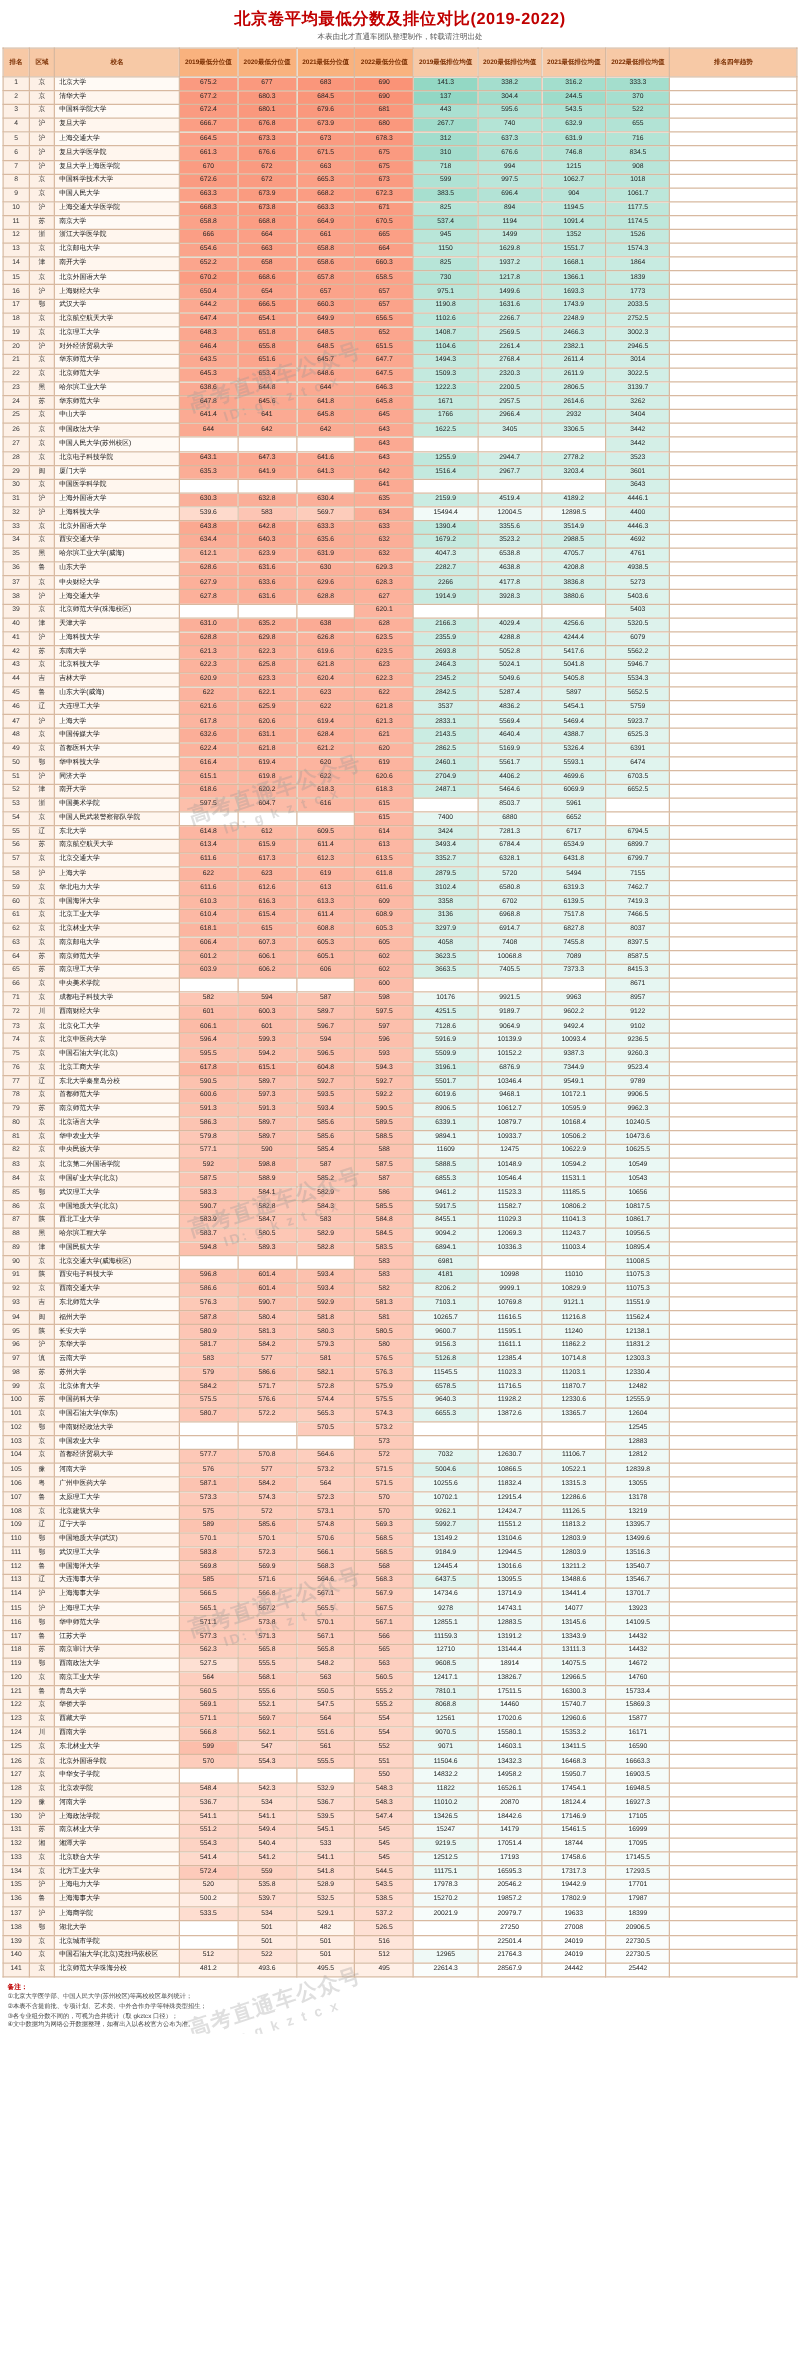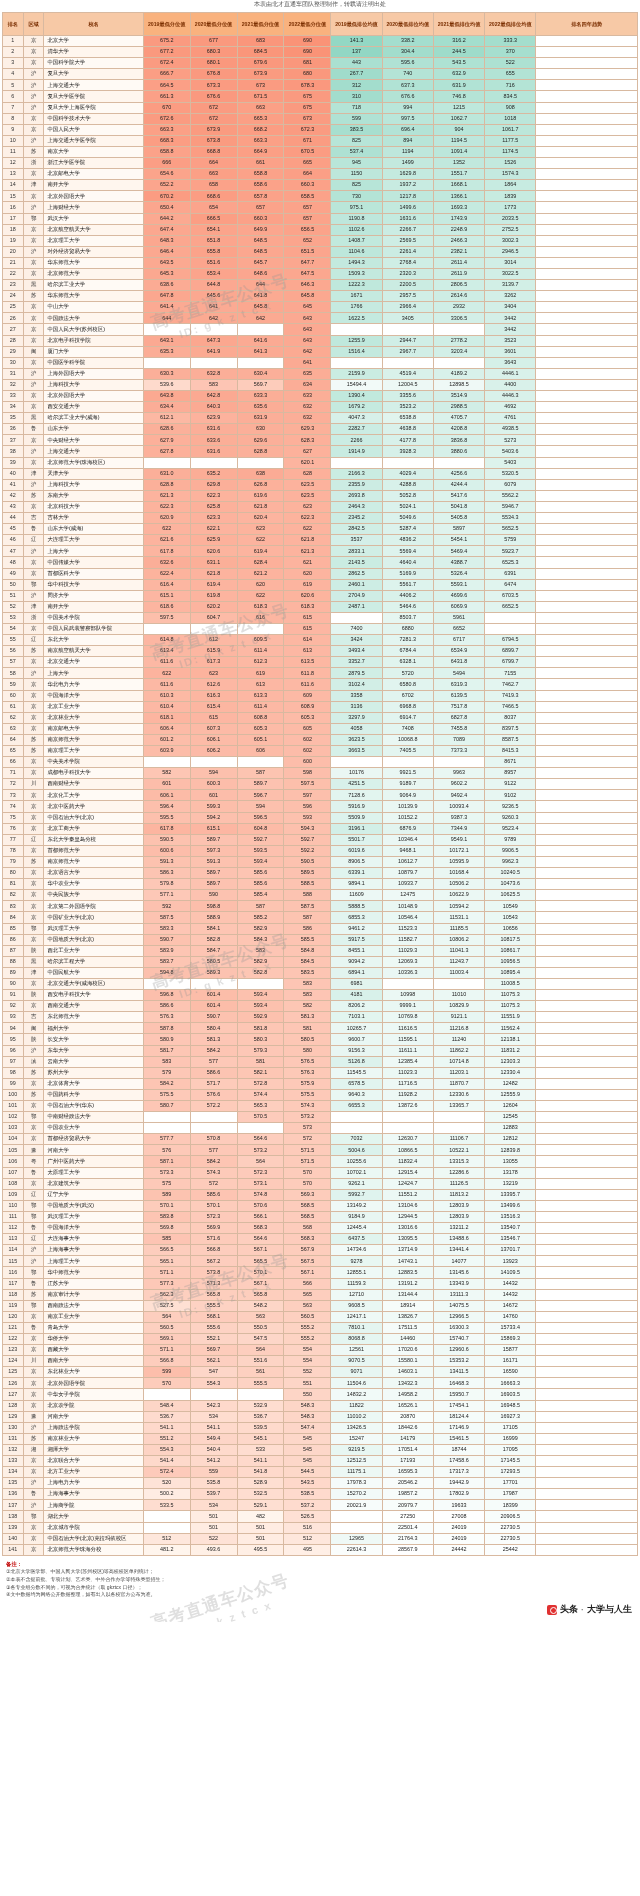--- a/index.html
+++ b/index.html
@@ -58,6 +58,7 @@
 
 <div id="wrap">
 
+  <div class="title">北京卷平均最低分数及排位对比(2019-2022)</div>
   <div class="subtitle">本表由北才直通车团队整理制作，转载请注明出处</div>
 
   <table>

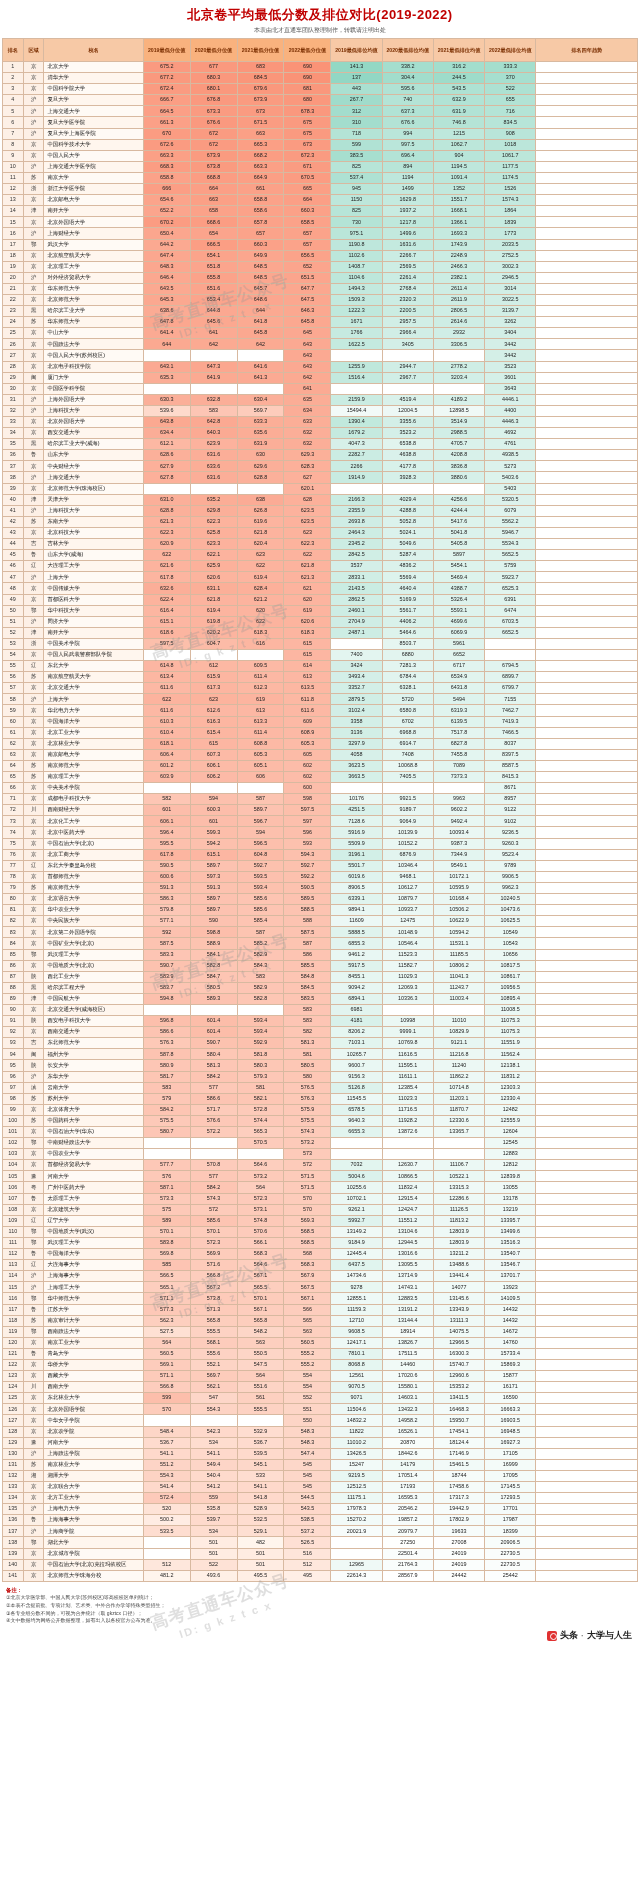--- a/index.html
+++ b/index.html
@@ -2008,12 +2008,6 @@
     <div>④文中数据均为网络公开数据整理，如有出入以各校官方公布为准。</div>
   </div>
 
-  <div class="footer-bar">
-    <span class="tt-icon"></span>
-    <span>头条</span>
-    <span style="margin:0 3px;color:#888;">·</span>
-    <span>大学与人生</span>
-  </div>
 
   <div id="wm-layer">
       <div class="wm" style="left: 150px; top: 290px;">高考直通车公众号<small>ID: g k z t c x</small></div>

